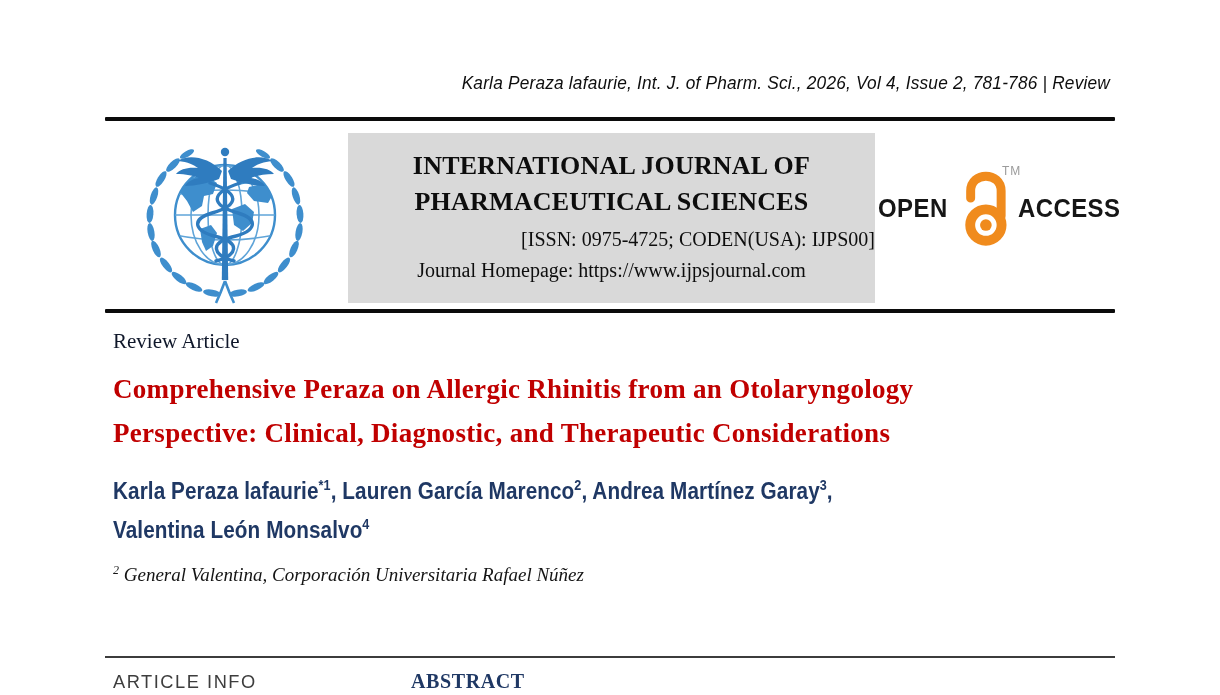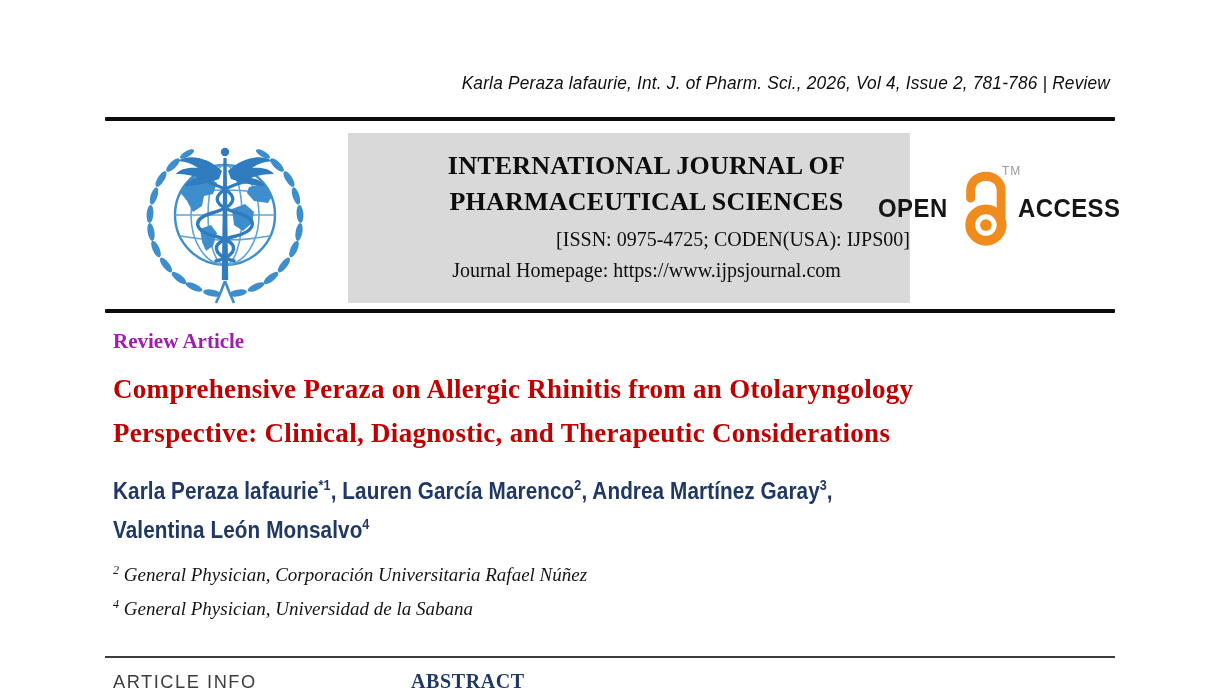--- a/index.html
+++ b/index.html
@@ -24,7 +24,7 @@
   .logo-wrap{position:absolute;left:120px;top:131px;width:210px;height:188px;z-index:2;}
   .journal-box{
     position:absolute;left:348px;top:133px;width:527px;height:170px;background:#d9d9d9;
-    text-align:center;color:#0d0d0d;padding-left:35px;
+    text-align:center;color:#0d0d0d;
   }
   .jb-line1{margin-top:15px;font-size:26px;font-weight:bold;line-height:36px;letter-spacing:0.2px;}
   .jb-line2{font-size:26px;font-weight:bold;line-height:36px;letter-spacing:0.2px;}

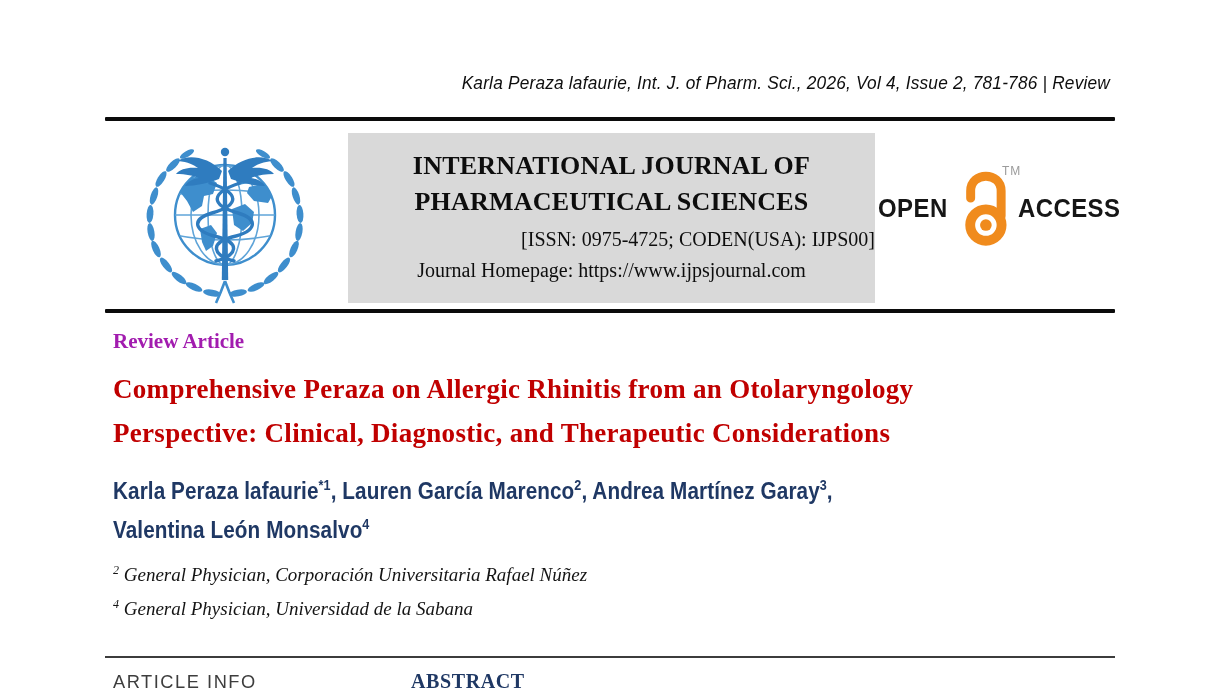--- a/index.html
+++ b/index.html
@@ -46,7 +46,7 @@
   }
 
   
-  .article-type{position:absolute;left:113px;top:329px;font-size:21px;font-weight:bold;color:#a21caf;}
+  .article-type{position:absolute;left:113px;top:329px;font-size:21px;font-weight:normal;color:#0f172a;}
   .title{
     position:absolute;left:113px;top:367px;width:1010px;margin:0;
     font-size:27px;font-weight:bold;color:#C00000;line-height:44px;letter-spacing:0.3px;

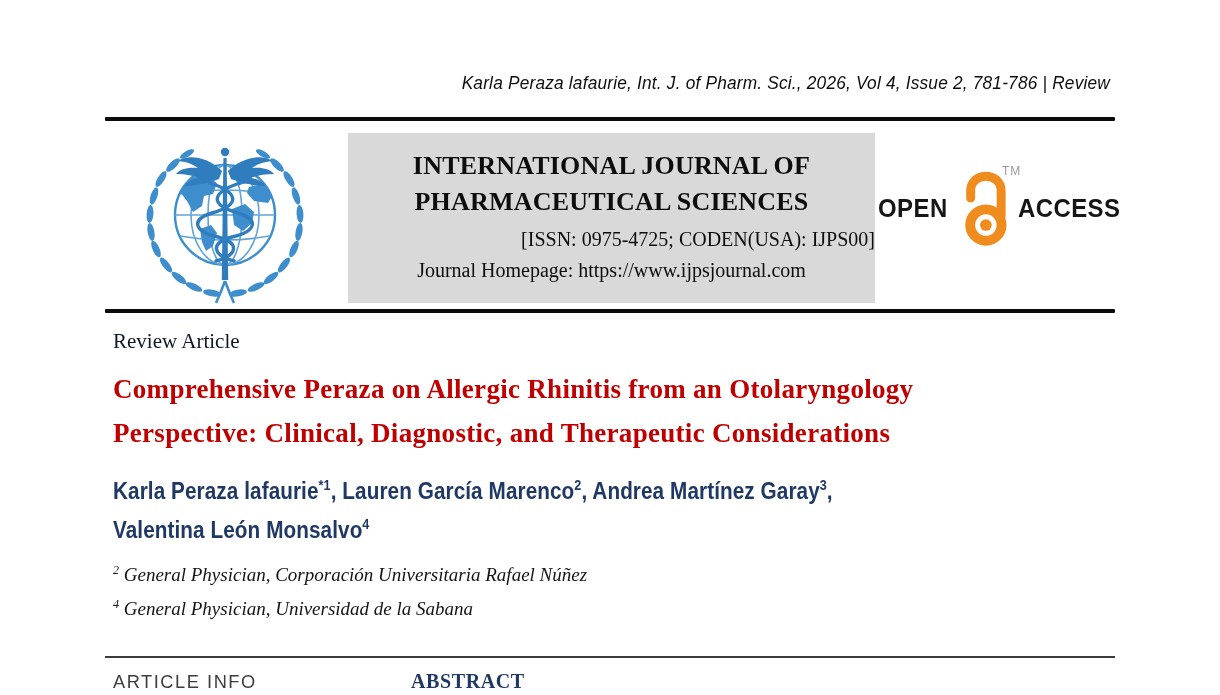--- a/index.html
+++ b/index.html
@@ -170,7 +170,7 @@
   </div>
 
   <div class="affiliations">
-    <div><sup>2</sup><span> General Physician, Corporación Universitaria Rafael Núñez</span></div>
+    <div><sup>2</sup><span> General Valentina, Corporación Universitaria Rafael Núñez</span></div>
     <div><sup>4</sup><span> General Physician, Universidad de la Sabana</span></div>
   </div>
 

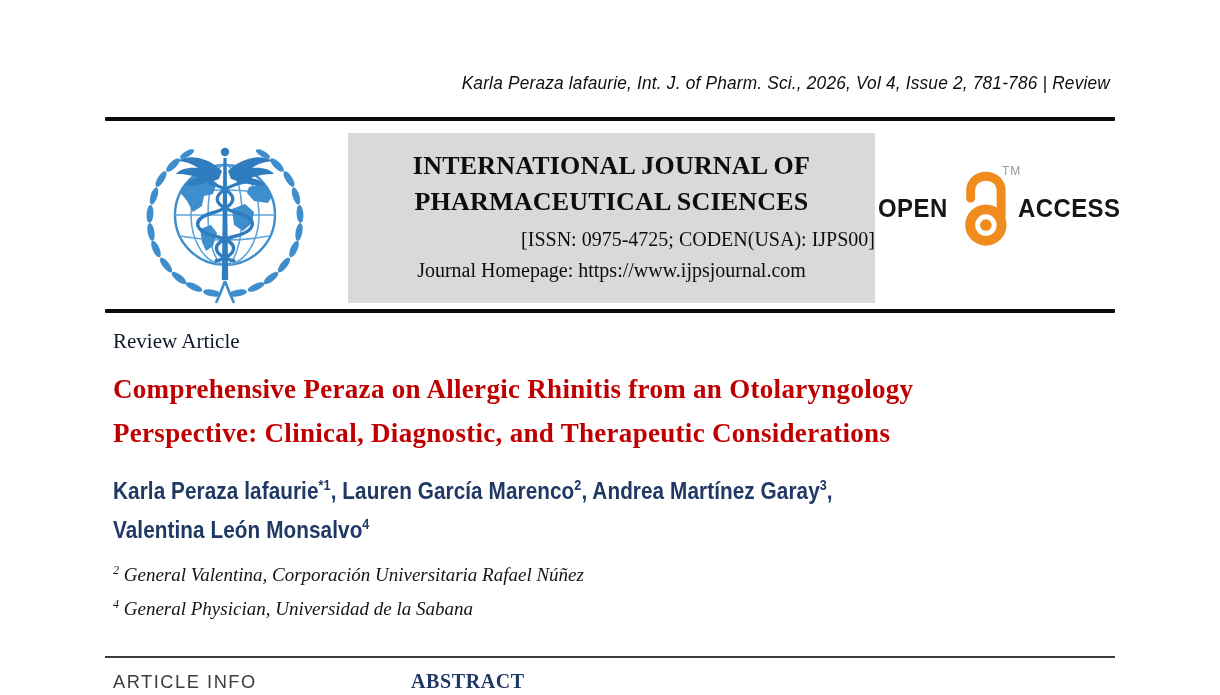--- a/index.html
+++ b/index.html
@@ -171,7 +171,6 @@
 
   <div class="affiliations">
     <div><sup>2</sup><span> General Valentina, Corporación Universitaria Rafael Núñez</span></div>
-    <div><sup>4</sup><span> General Physician, Universidad de la Sabana</span></div>
   </div>
 
   <div class="rule rule-thin"></div>

